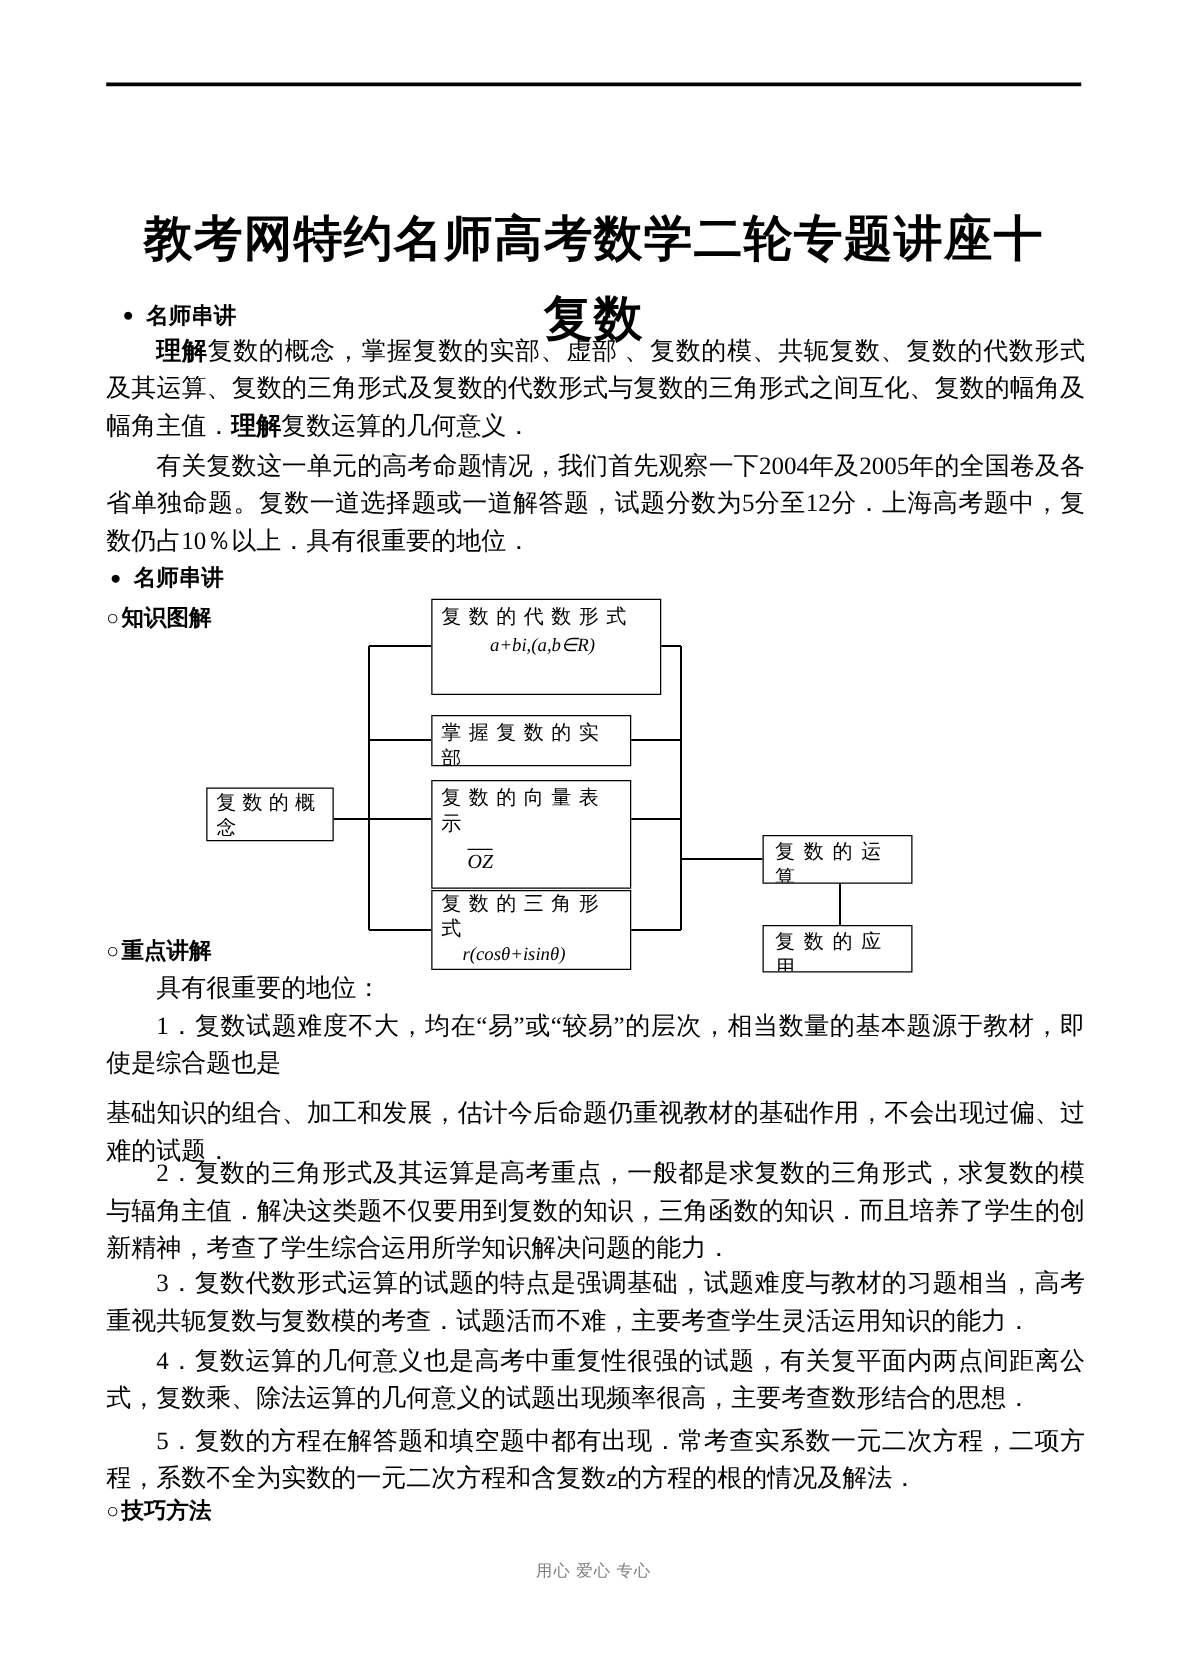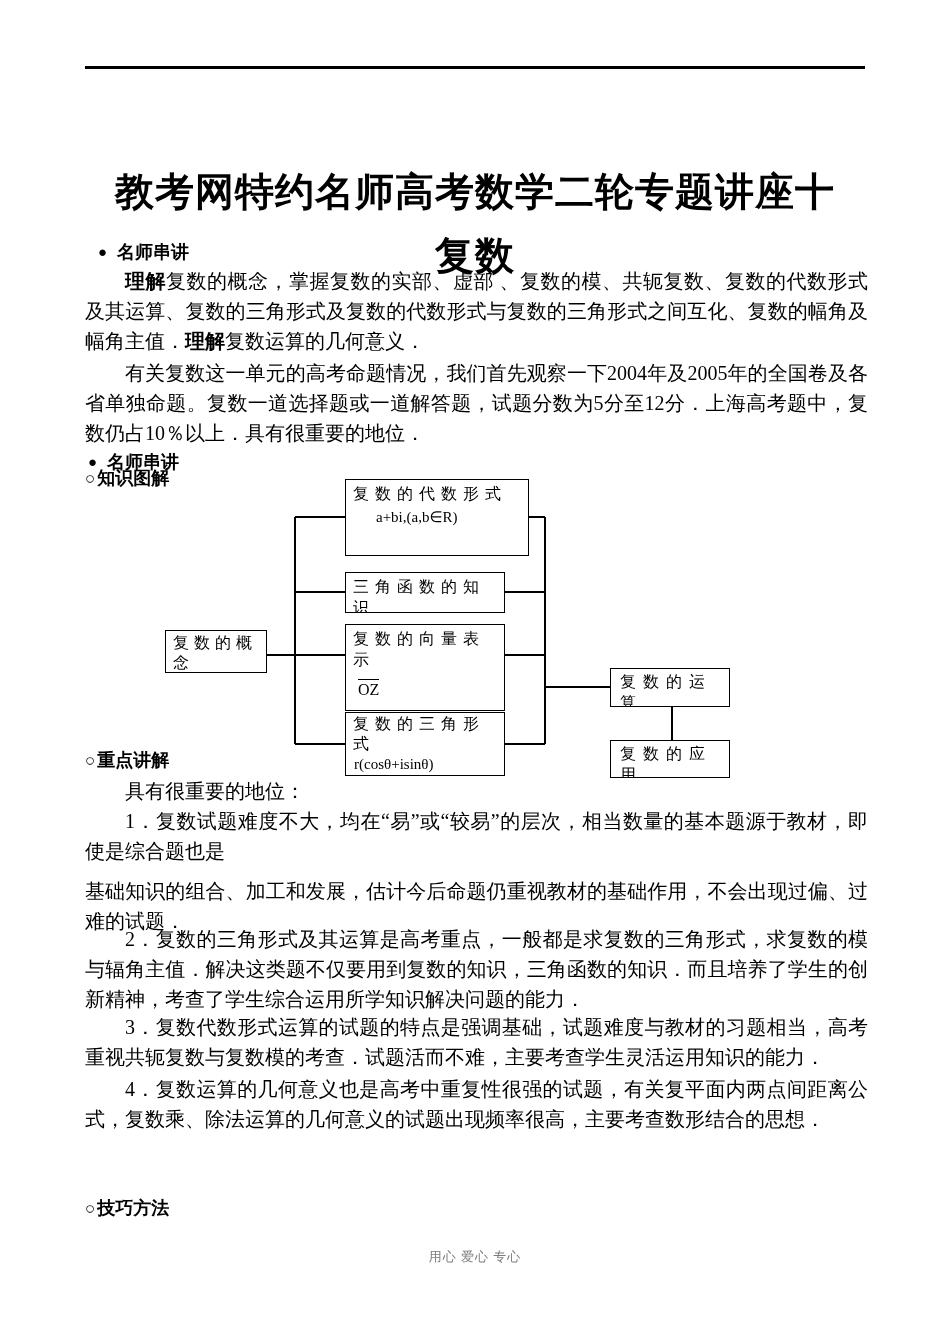--- a/index.html
+++ b/index.html
@@ -30,7 +30,7 @@
   .sec-h .b-open   { font-size:17px; margin-right:2px; vertical-align:0px; }
   #h-kaodian   { left:98px;  top:240px; }
   #h-mingshi   { left:88px;  top:450px; }
-  #h-zhishi    { left:85px;  top:466px; }
+  #h-zhishi    { left:85px;  top:482px; }
   #h-zhongdian { left:85px;  top:748px; }
   #h-jiqiao    { left:85px;  top:1196px; }
 

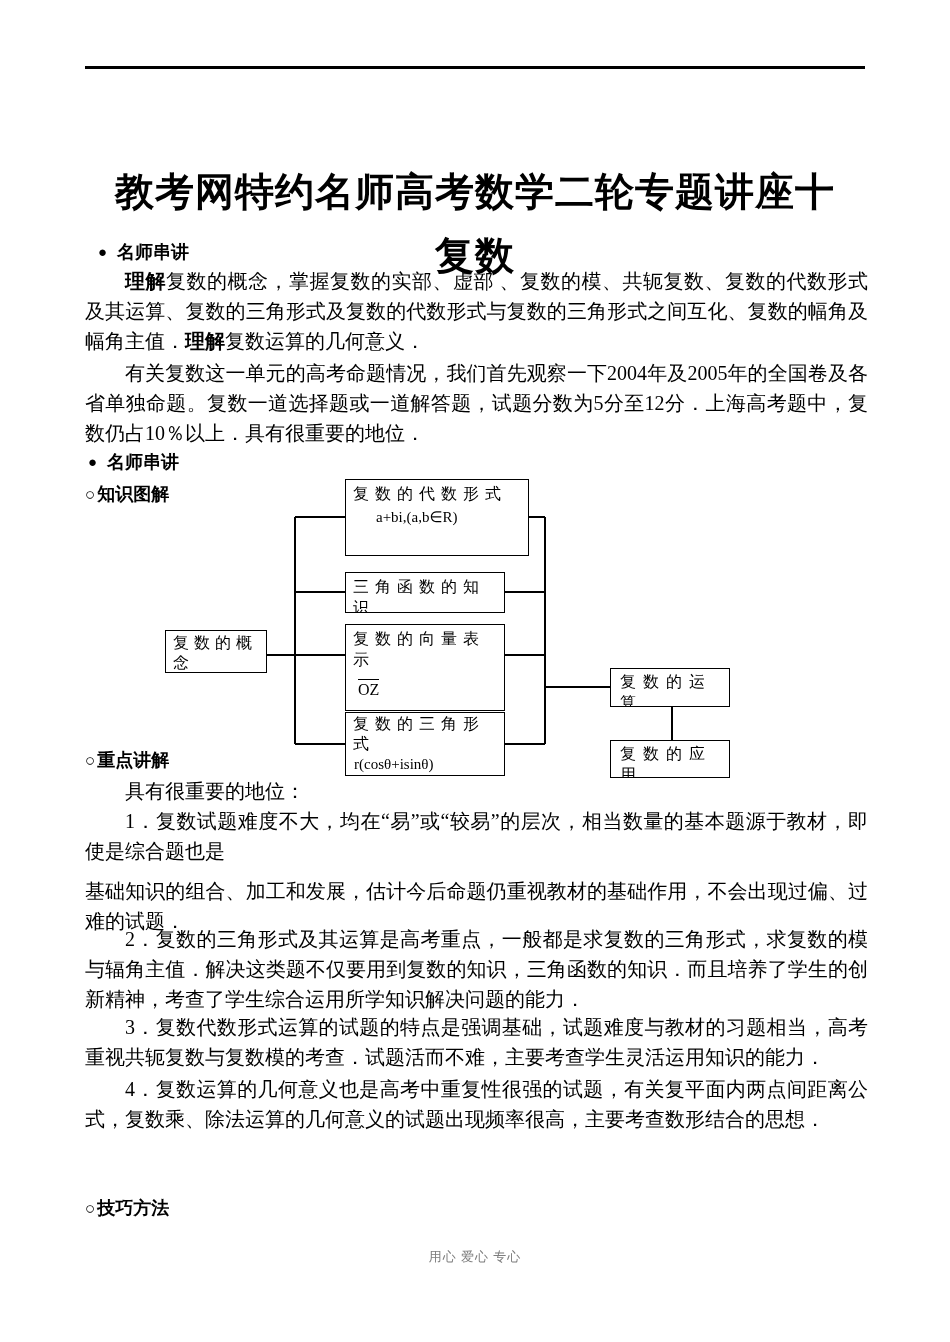--- a/index.html
+++ b/index.html
@@ -61,7 +61,7 @@
   #box-trig .lbl { line-height:20px; padding-top:1px; }
   #box-concept .lbl { letter-spacing:5px; padding:2px 0 0 7px; line-height:20px; }
   .side .lbl { letter-spacing:7px; padding:2px 0 0 9px; line-height:21px; }
-  .formula { font-size:15px; line-height:20px; letter-spacing:0; }
+  .formula { font-style:italic; font-size:15px; line-height:20px; letter-spacing:0;margin-left:16px; }
   #box-algebra .formula { padding-left:30px; margin-top:3px; }
   #box-trig .formula    { padding-left:8px; }
   #box-vector .formula  { padding-left:12px; margin-top:9px; font-size:16px; }

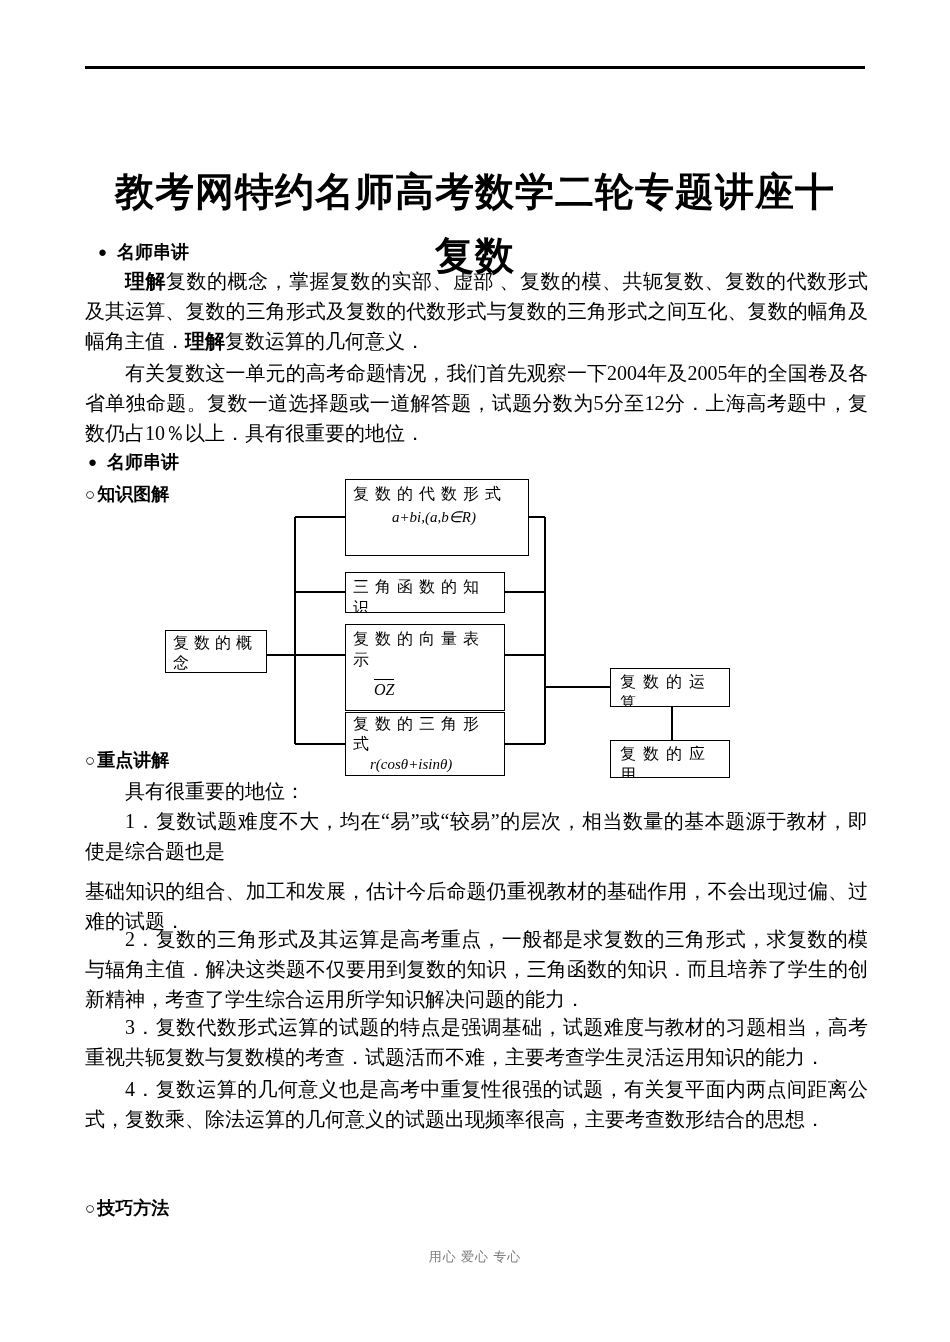--- a/index.html
+++ b/index.html
@@ -127,7 +127,7 @@
   </div>
 
   <div id="box-geometric" class="dbox">
-    <div class="lbl">三角函数的知识</div>
+    <div class="lbl">掌握复数的实部</div>
   </div>
 
   <div id="box-vector" class="dbox">

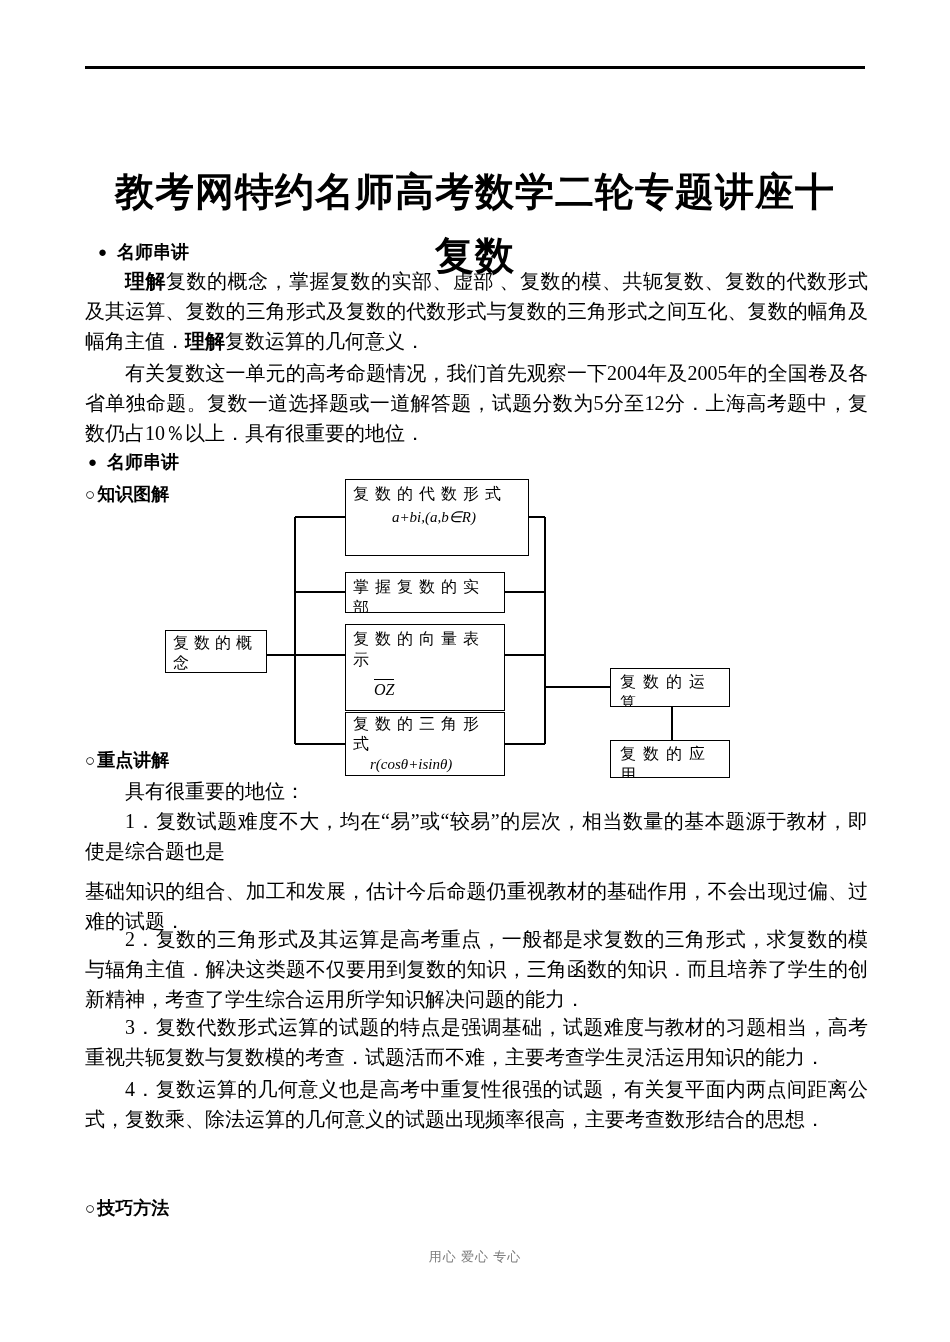--- a/index.html
+++ b/index.html
@@ -156,6 +156,7 @@
   <p id="p2" class="abs para">2．复数的三角形式及其运算是高考重点，一般都是求复数的三角形式，求复数的模与辐角主值．解决这类题不仅要用到复数的知识，三角函数的知识．而且培养了学生的创新精神，考查了学生综合运用所学知识解决问题的能力．</p>
   <p id="p3" class="abs para">3．复数代数形式运算的试题的特点是强调基础，试题难度与教材的习题相当，高考重视共轭复数与复数模的考查．试题活而不难，主要考查学生灵活运用知识的能力．</p>
   <p id="p4" class="abs para">4．复数运算的几何意义也是高考中重复性很强的试题，有关复平面内两点间距离公式，复数乘、除法运算的几何意义的试题出现频率很高，主要考查数形结合的思想．</p>
+  <p id="p5" class="abs para">5．复数的方程在解答题和填空题中都有出现．常考查实系数一元二次方程，二项方程，系数不全为实数的一元二次方程和含复数z的方程的根的情况及解法．</p>
 
   <div id="h-jiqiao" class="abs sec-h"><span class="b-open">○</span><span>技巧方法</span></div>
 

